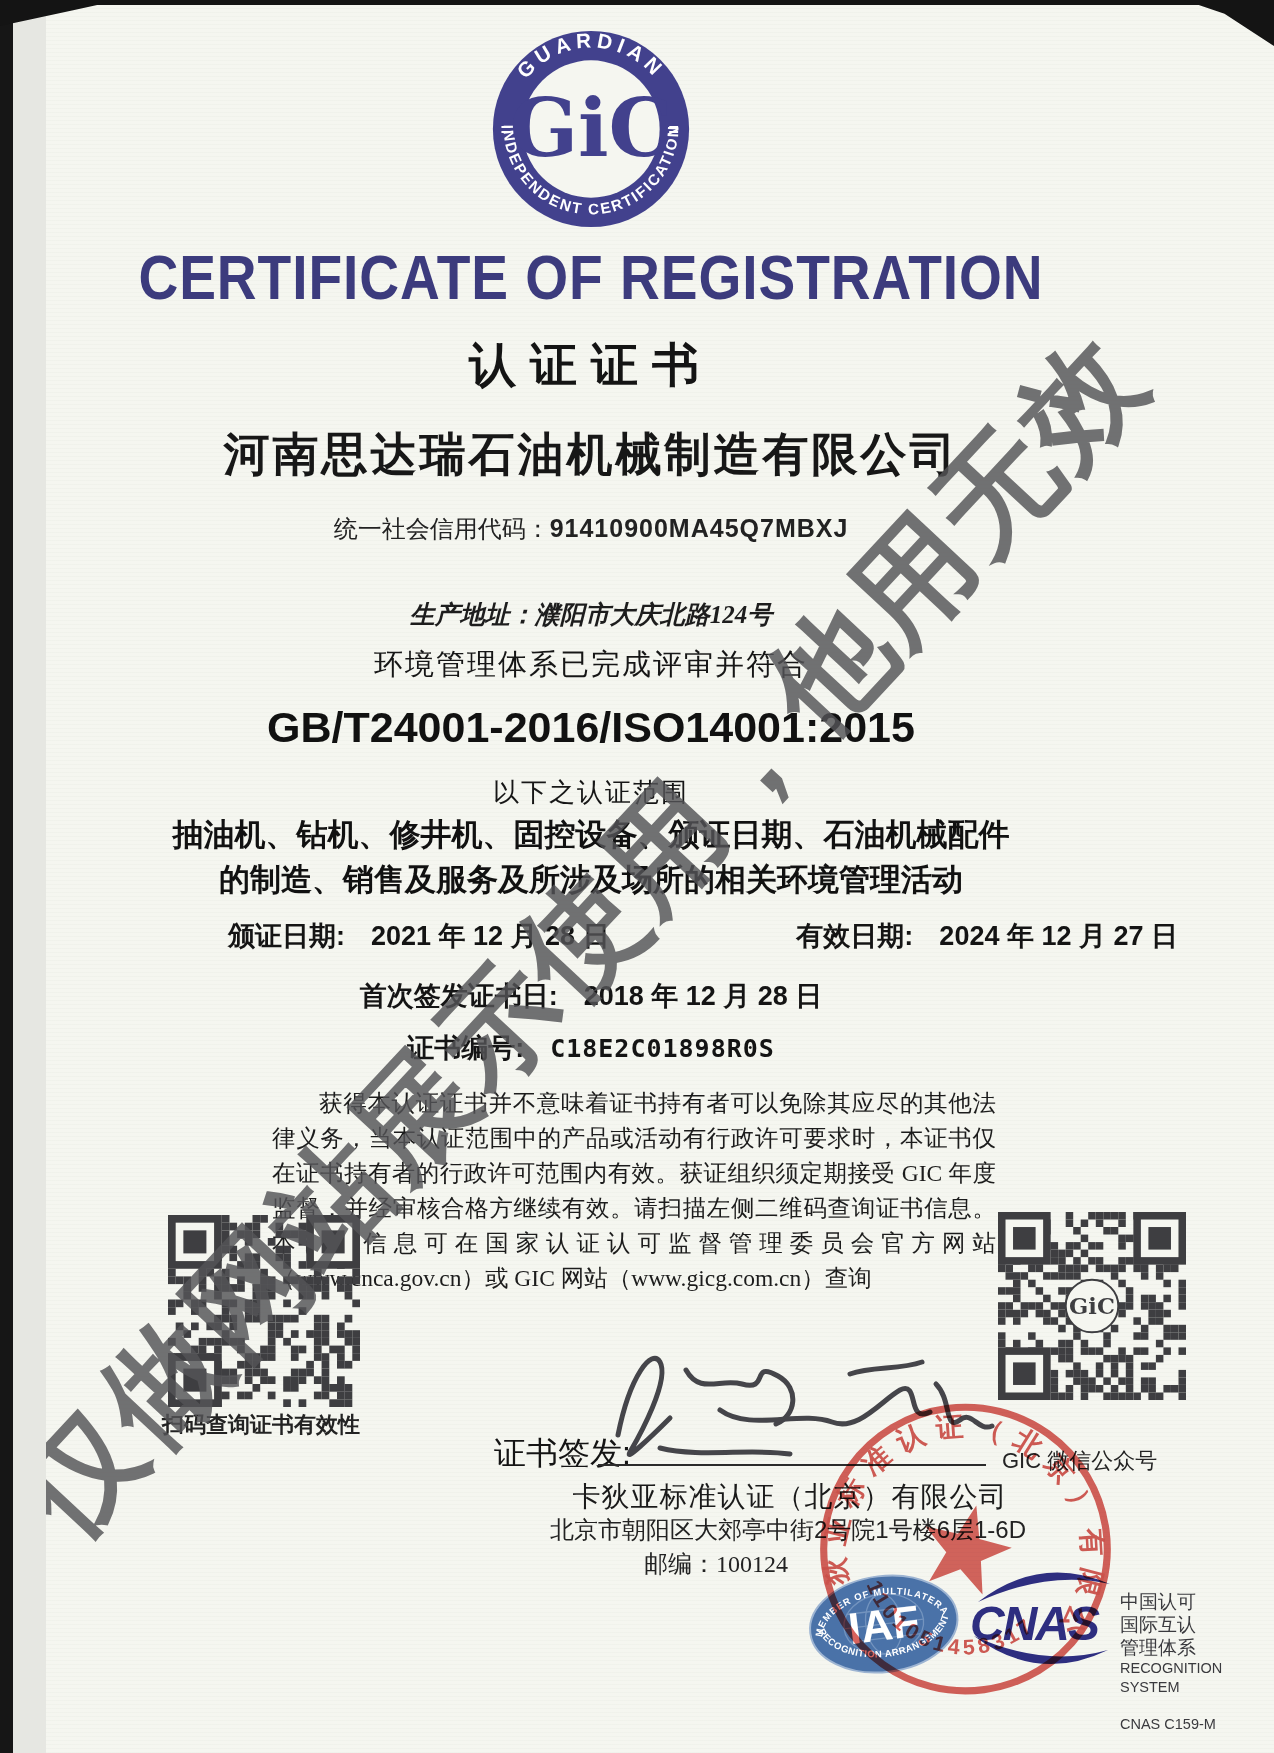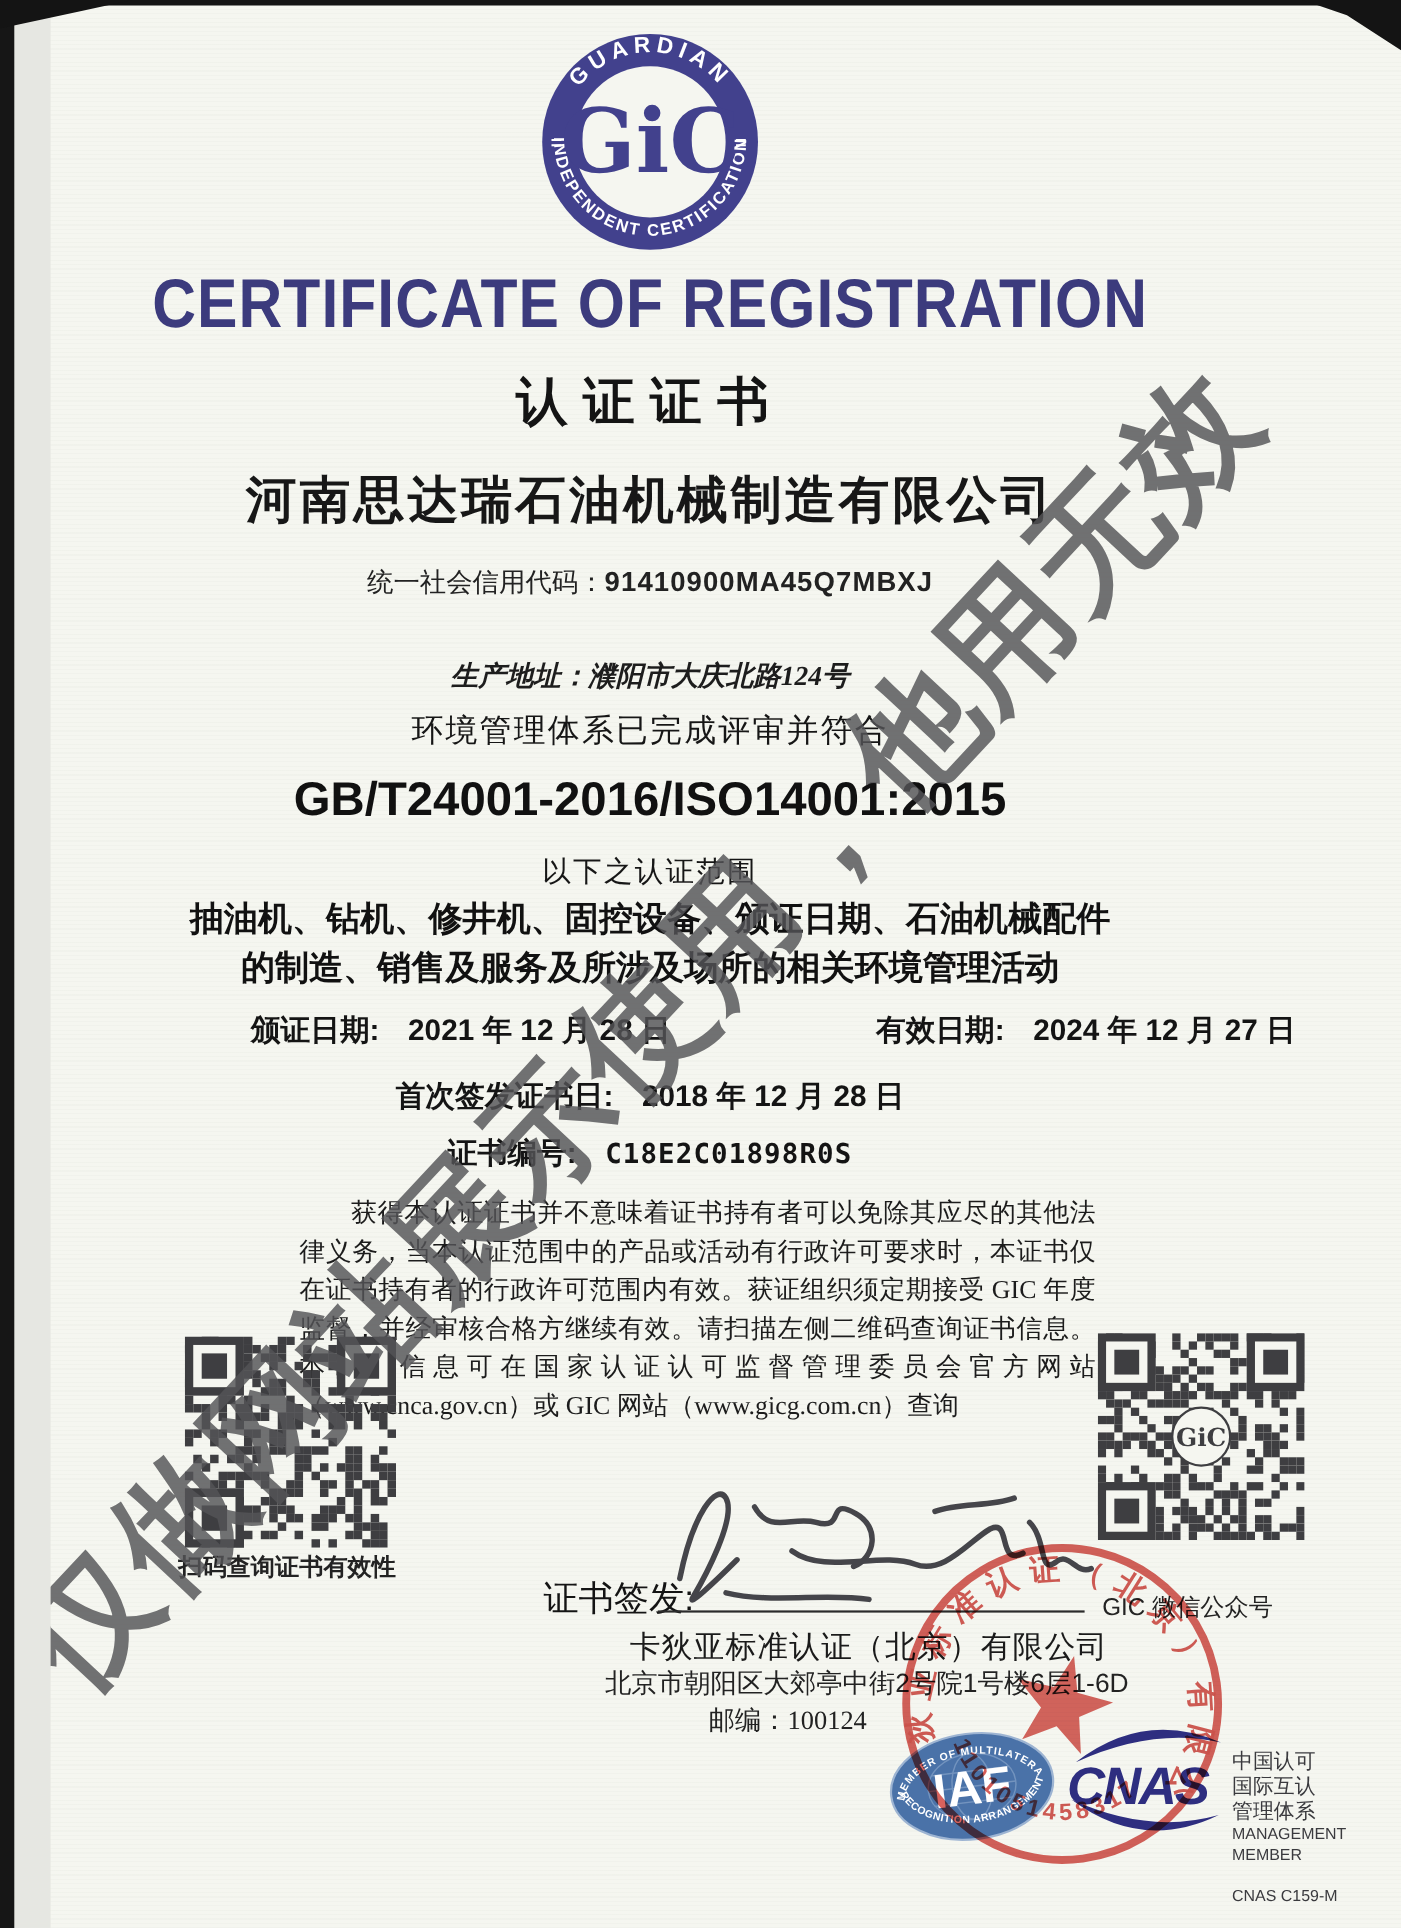--- a/index.html
+++ b/index.html
@@ -813,7 +813,7 @@
     <div class="zh">中国认可</div>
     <div class="zh">国际互认</div>
     <div class="zh">管理体系</div>
-    <div class="en">MANAGEMENT MEMBER</div>
+    <div class="en">RECOGNITION SYSTEM</div>
     <div class="en en2">CNAS C159-M</div>
   </div>
 

